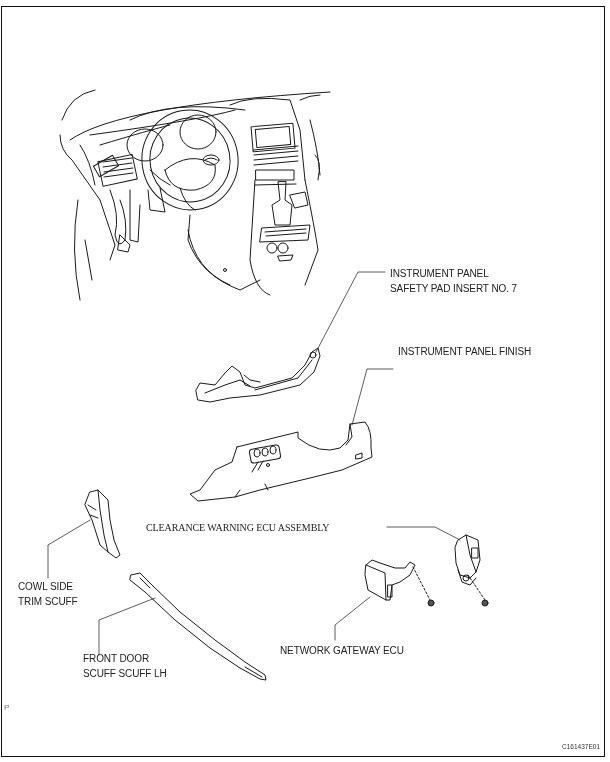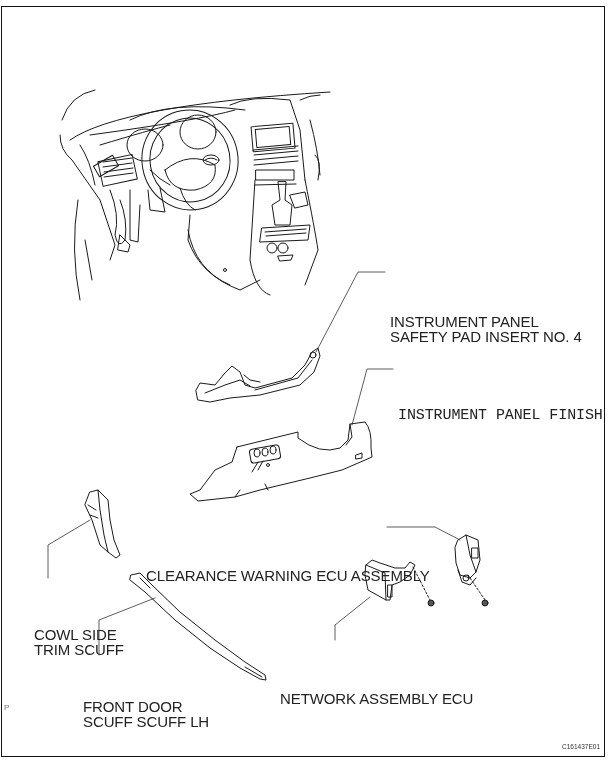--- a/index.html
+++ b/index.html
@@ -8,8 +8,8 @@
   .frame { position: absolute; left: 1px; top: 6px; width: 604px; height: 751px;
            border: 1.5px solid #111; box-sizing: border-box; }
   svg.art { position: absolute; left: 0; top: 0; }
-  .label { position: absolute; font-size: 15px; line-height: 15px; letter-spacing: -0.1px;
-           color: #222; white-space: nowrap; margin-top: 48px; }
+  .label { position: absolute; font-size: 10px; line-height: 15px; letter-spacing: -0.1px;
+           color: #222; white-space: nowrap; }
   .code { position: absolute; font-size: 6.5px; color: #333; right: 10px; top: 743px; }
   .pmark { position: absolute; font-size: 8px; color: #777; left: 4px; top: 703px; }
 </style>

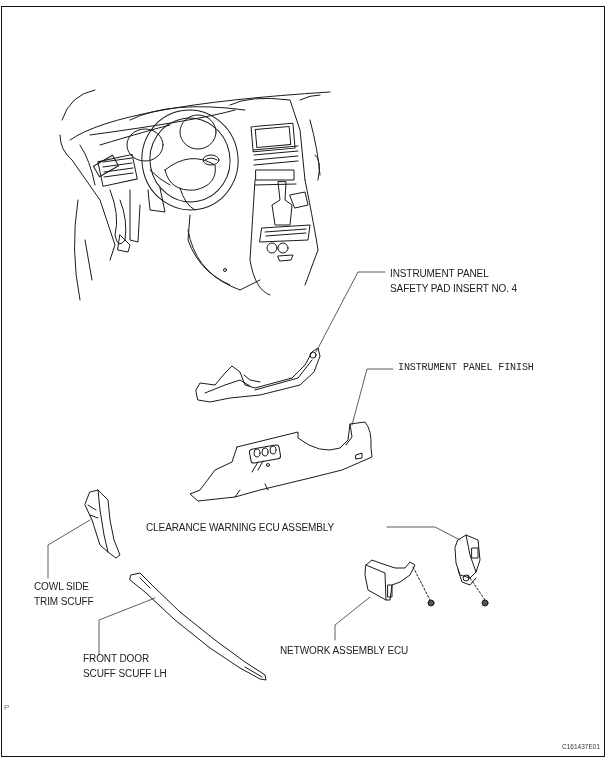--- a/index.html
+++ b/index.html
@@ -139,7 +139,7 @@
 
 <div class="label" style="left:390px; top:266px;">
   <div>INSTRUMENT PANEL</div>
-  <div>SAFETY PAD INSERT NO. 4</div>
+  <div>SAFETY PAD INSERT NO. 7</div>
 </div>
 
 <div class="label" style="left:398px; top:360px;font-family:Liberation Mono, monospace;">

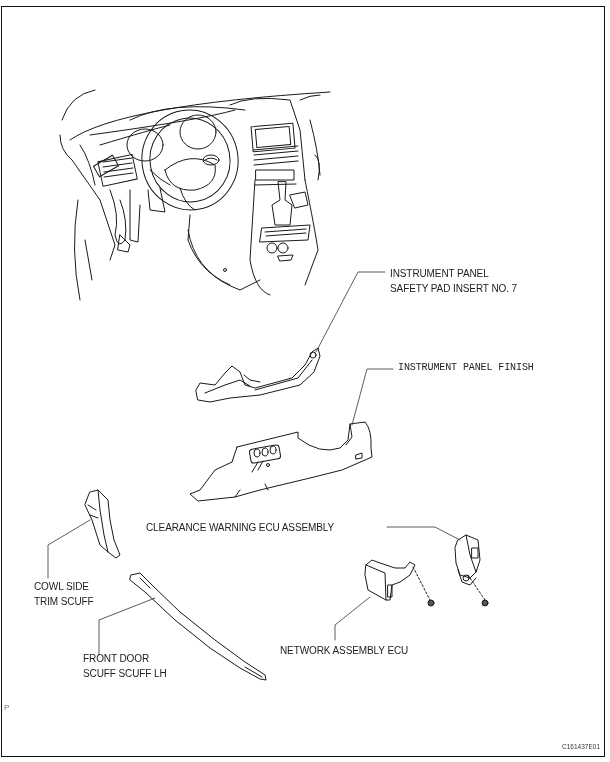--- a/index.html
+++ b/index.html
@@ -142,7 +142,7 @@
   <div>SAFETY PAD INSERT NO. 7</div>
 </div>
 
-<div class="label" style="left:398px; top:360px;font-family:Liberation Mono, monospace;">
+<div class="label" style="left:398px; top:344px;">
   <div>INSTRUMENT PANEL FINISH</div>
 </div>
 

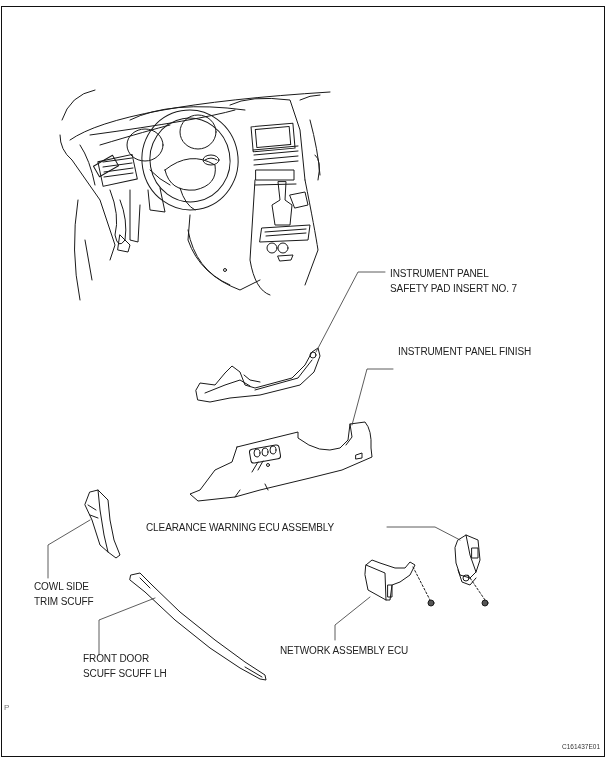--- a/index.html
+++ b/index.html
@@ -146,7 +146,7 @@
   <div>INSTRUMENT PANEL FINISH</div>
 </div>
 
-<div class="label" style="left:146px; top:520px;">
+<div class="label" style="left:146px; top:520px;font-family:Liberation Serif, serif;">
   <div>CLEARANCE WARNING ECU ASSEMBLY</div>
 </div>
 

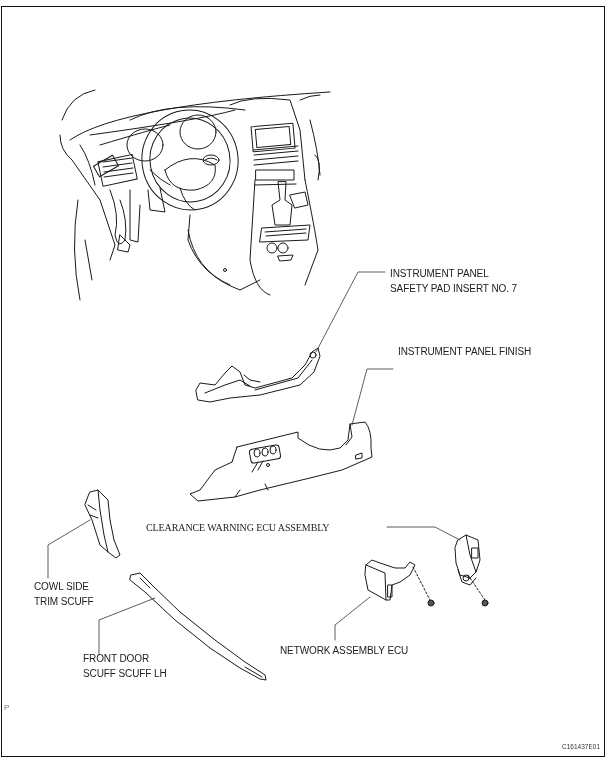--- a/index.html
+++ b/index.html
@@ -150,7 +150,7 @@
   <div>CLEARANCE WARNING ECU ASSEMBLY</div>
 </div>
 
-<div class="label" style="left:34px; top:579px;">
+<div class="label" style="left:18px; top:579px;">
   <div>COWL SIDE</div>
   <div>TRIM SCUFF</div>
 </div>

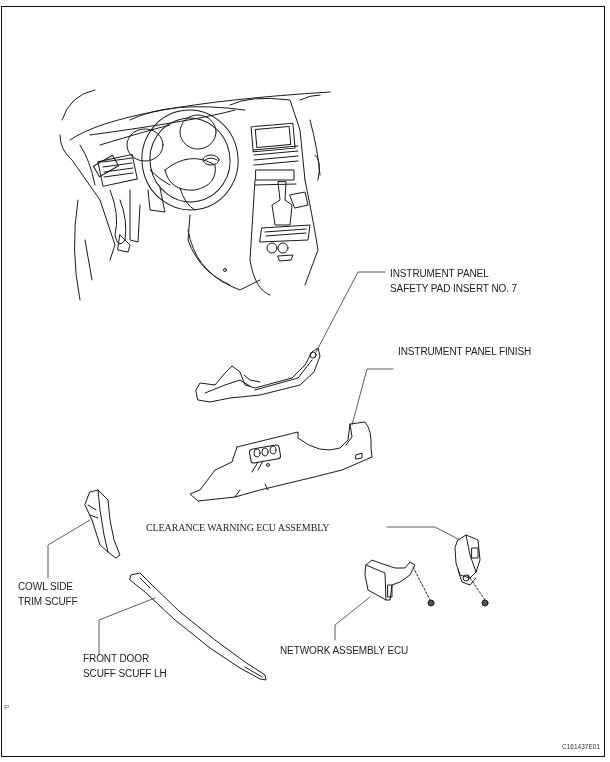--- a/index.html
+++ b/index.html
@@ -161,7 +161,7 @@
 </div>
 
 <div class="label" style="left:280px; top:643px;">
-  <div>NETWORK ASSEMBLY ECU</div>
+  <div>NETWORK GATEWAY ECU</div>
 </div>
 
 <div class="pmark">P</div>

